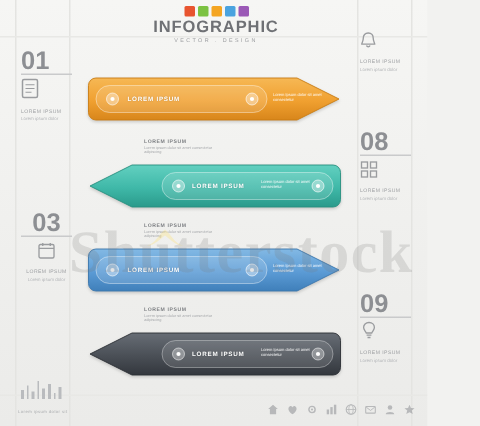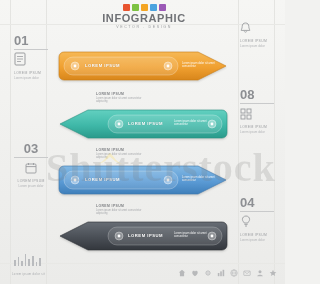--- a/index.html
+++ b/index.html
@@ -25,7 +25,7 @@
 
   
   .badge{position:absolute;width:34px;}
-  .badge .num{font-size:13px;font-weight:bold;color:#8d8f93;line-height:13px;}
+  .badge .num{font-size:17px;font-weight:bold;color:#8d8f93;line-height:13px;}
   .badge .bar{height:1px;background:#c9cacb;margin:2px 0 2px 0;}
   .badge .cap{font-size:3.4px;color:#9fa1a4;letter-spacing:.3px;line-height:4.4px;}
   .badge .cap2{font-size:3px;color:#b3b5b8;line-height:4px;margin-top:1px;}

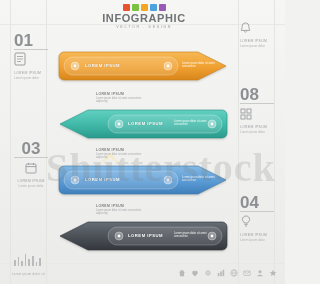--- a/index.html
+++ b/index.html
@@ -142,7 +142,7 @@
   </div>
 
   <div class="badge" style="left:240px;top:196px;">
-    <div class="num">04</div>
+    <div class="num">09</div>
     <div class="bar"></div>
     <div class="ico">
       <svg width="12" height="13" viewBox="0 0 12 13">

